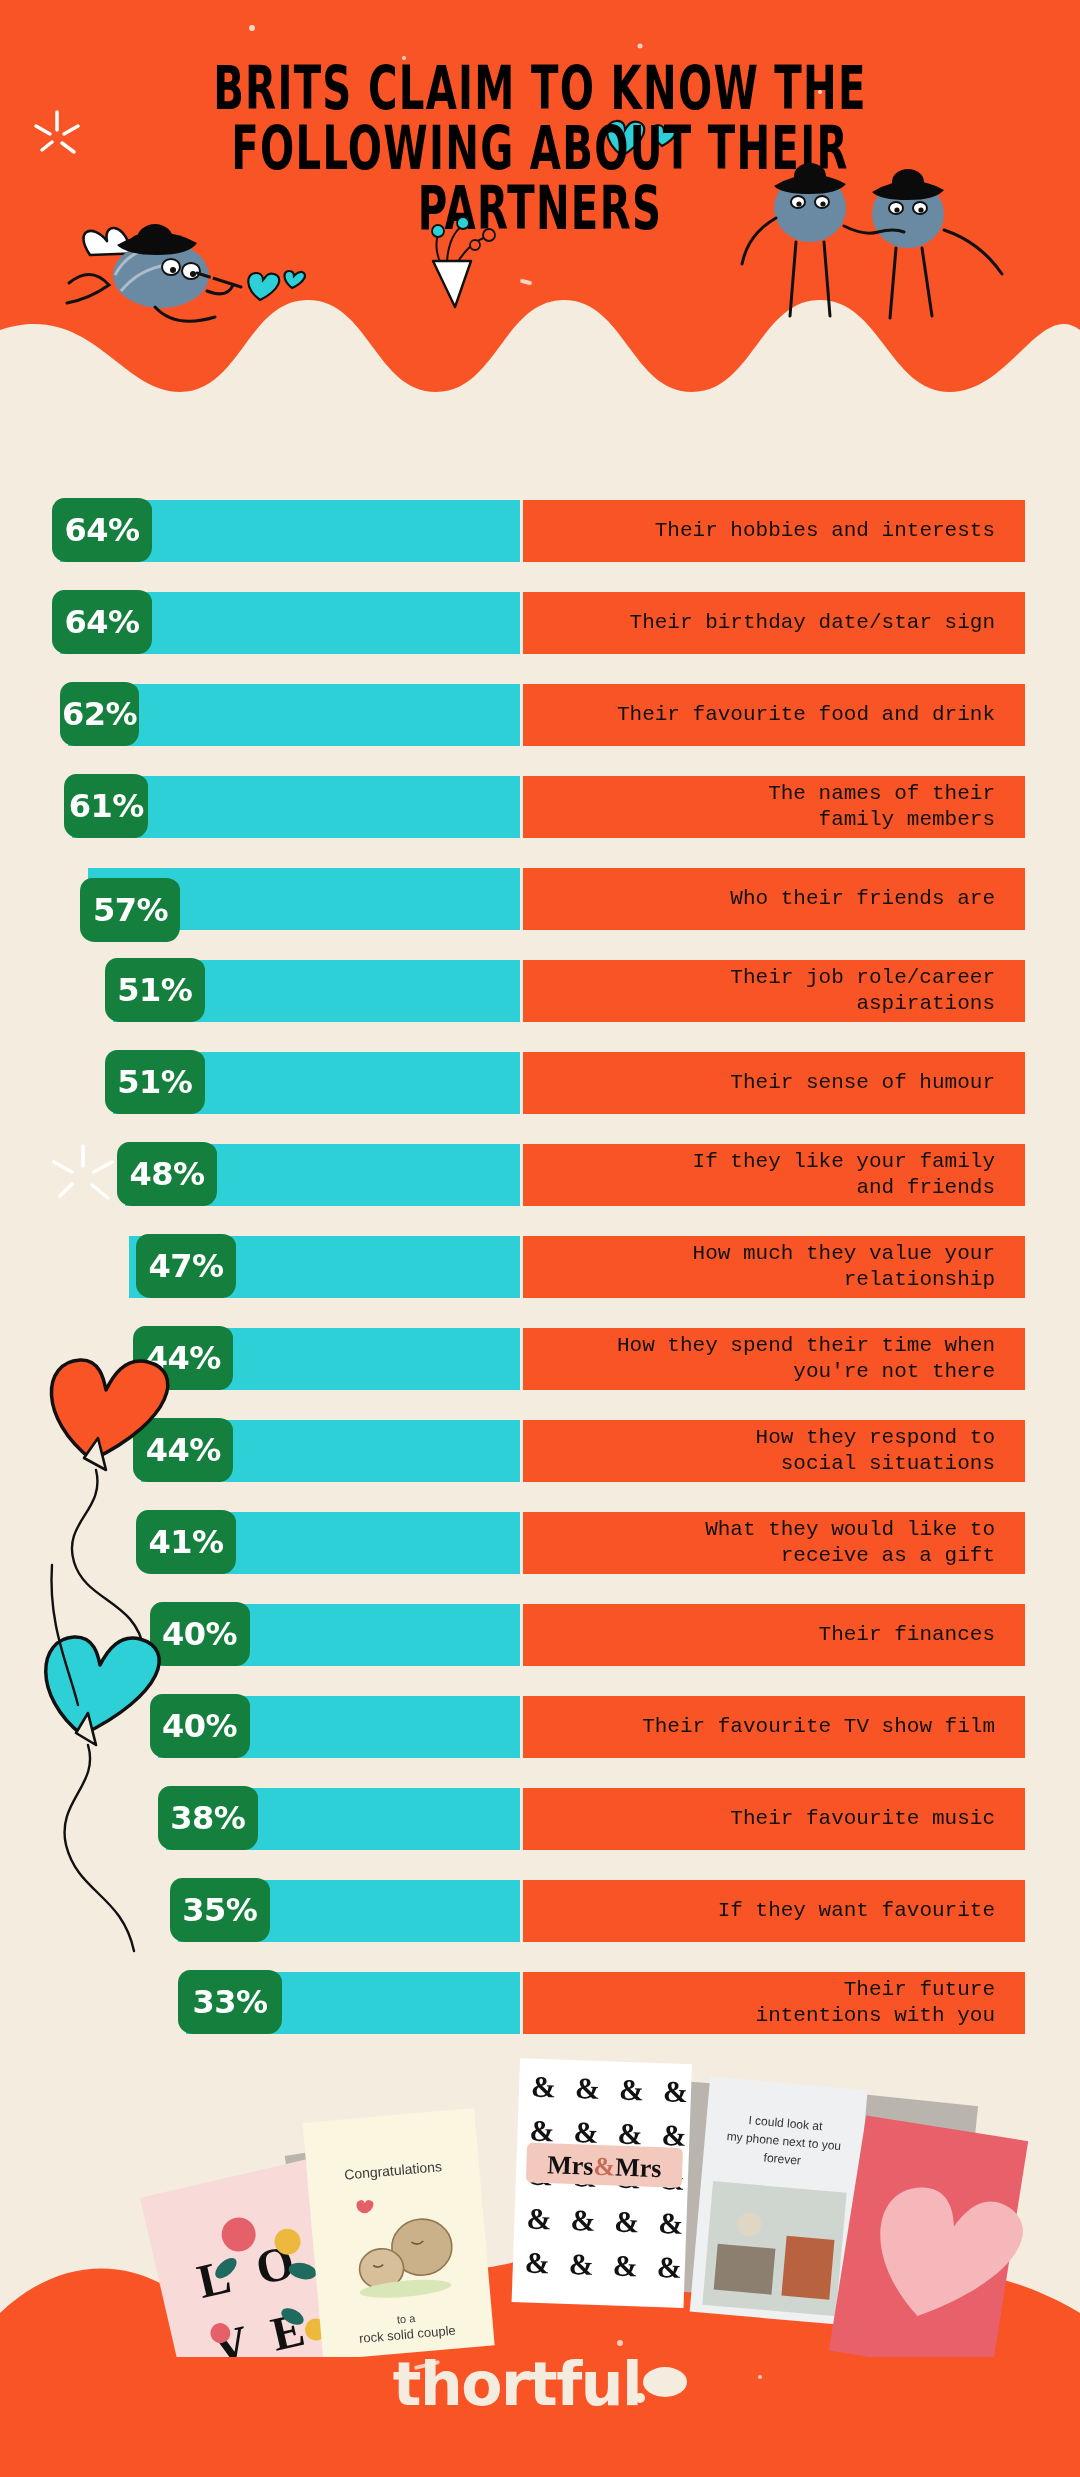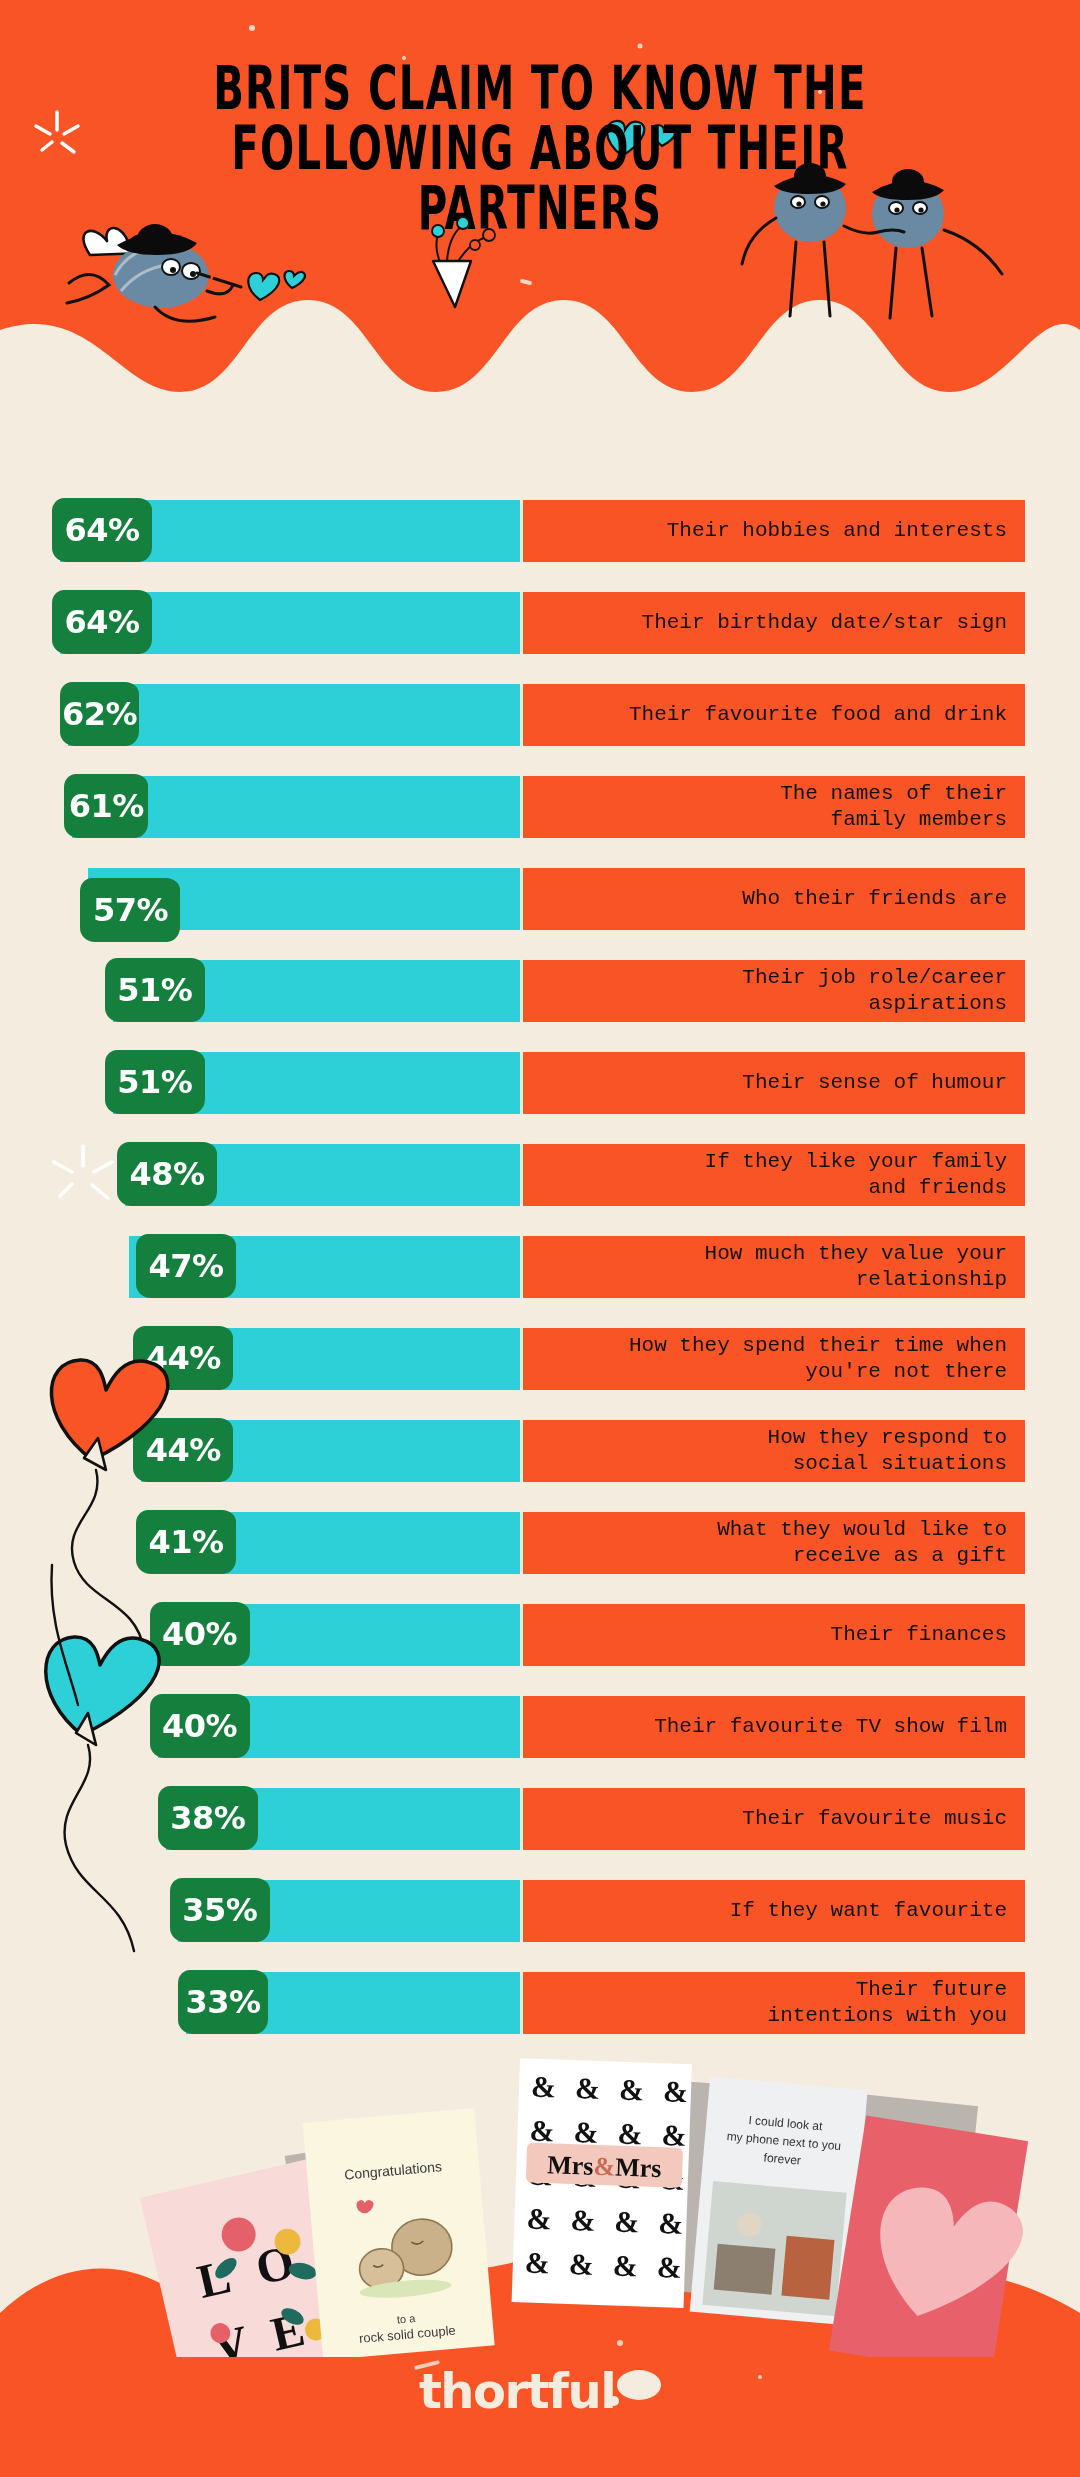--- a/index.html
+++ b/index.html
@@ -64,7 +64,7 @@
     position: absolute; left: 523px; top: 2px; right: 55px; height: 62px;
     background: #f95425;
     display: flex; align-items: center; justify-content: flex-end;
-    padding-right: 18px;
+    padding-right: 30px;
   }
   .label-text {
     font-family: "Liberation Mono", "DejaVu Sans Mono", monospace;

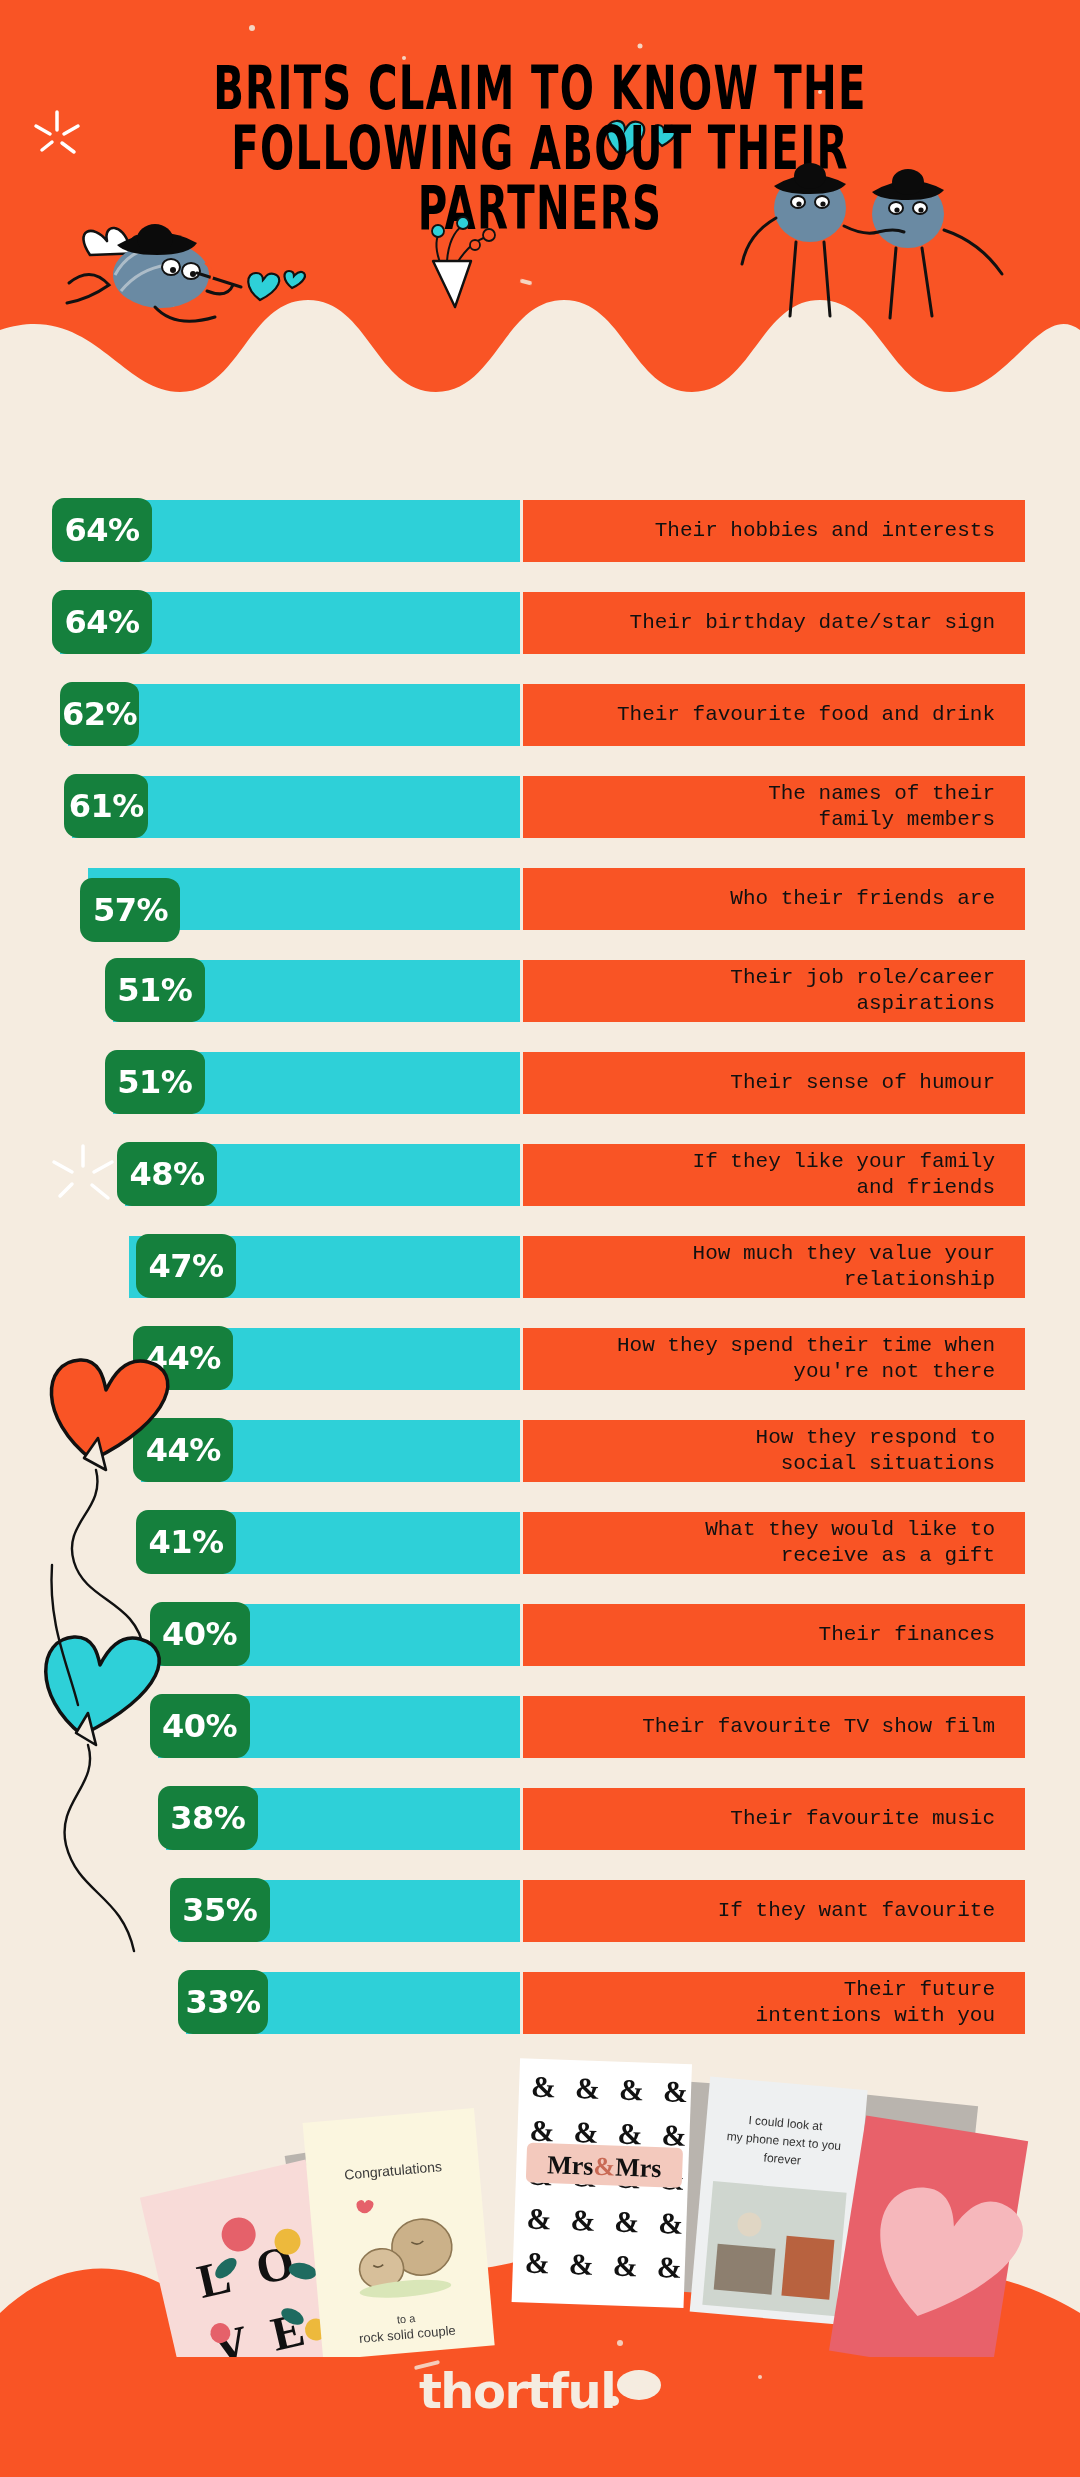--- a/index.html
+++ b/index.html
@@ -368,7 +368,7 @@
       <div class="row">
         <div class="bar-zone">
           <div class="bar" style="left: 186px; width: 334px;"></div>
-          <div class="badge" style="left: 178px; width: 90px;">33%</div>
+          <div class="badge" style="left: 178px; width: 104px;">33%</div>
         </div>
         <div class="label-box">
           <div class="label-text">Their future

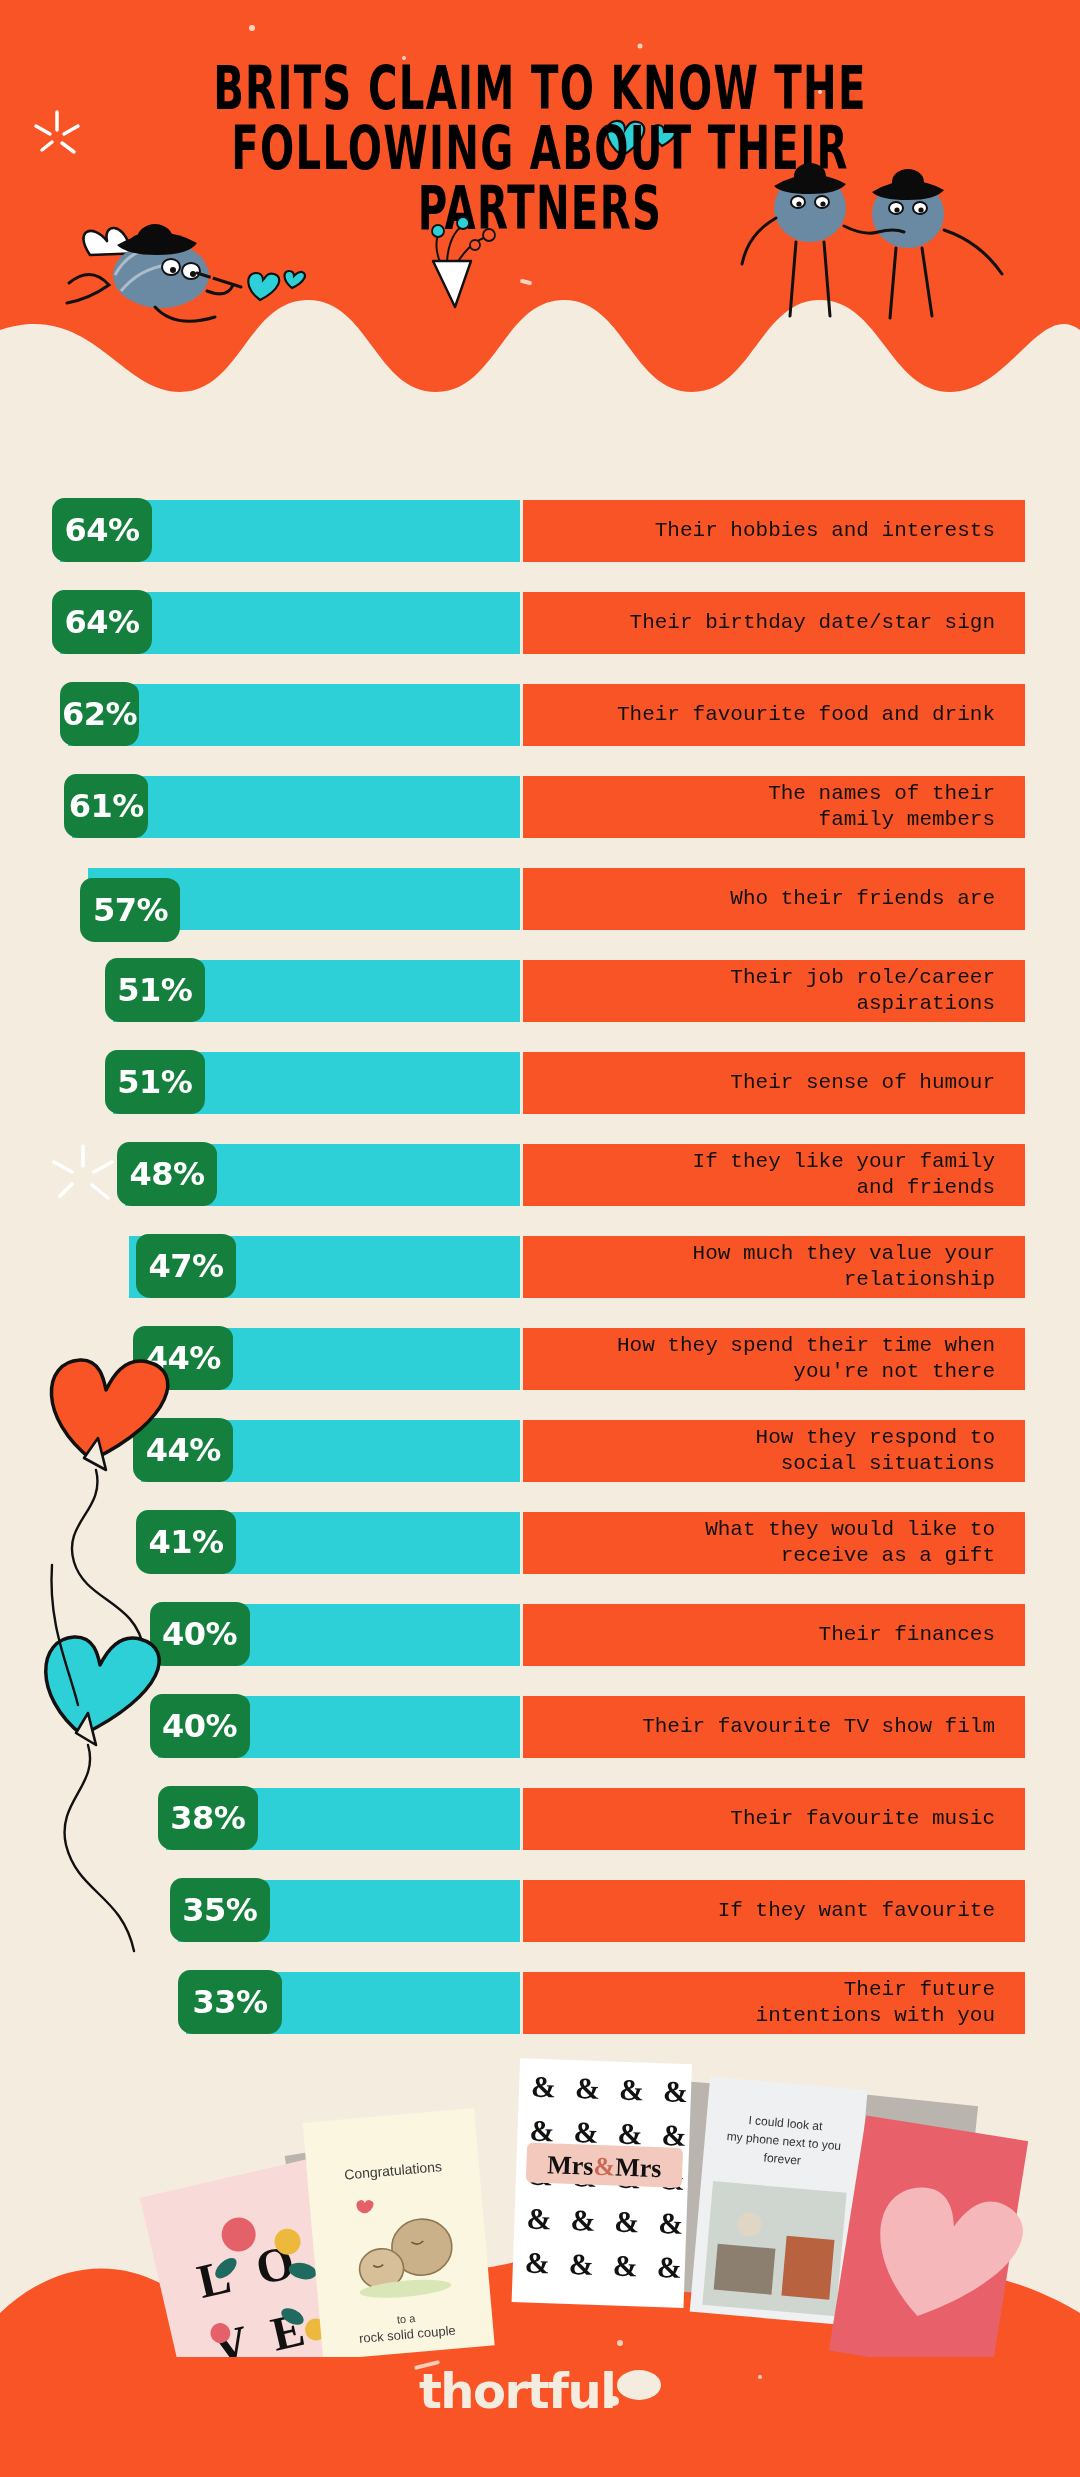--- a/index.html
+++ b/index.html
@@ -88,7 +88,7 @@
     display: inline-block;
     font-family: "DejaVu Sans", sans-serif;
     font-weight: 700;
-    font-size: 48px;
+    font-size: 60px;
     color: #f5ece0;
     letter-spacing: -1.5px;
     position: relative;

